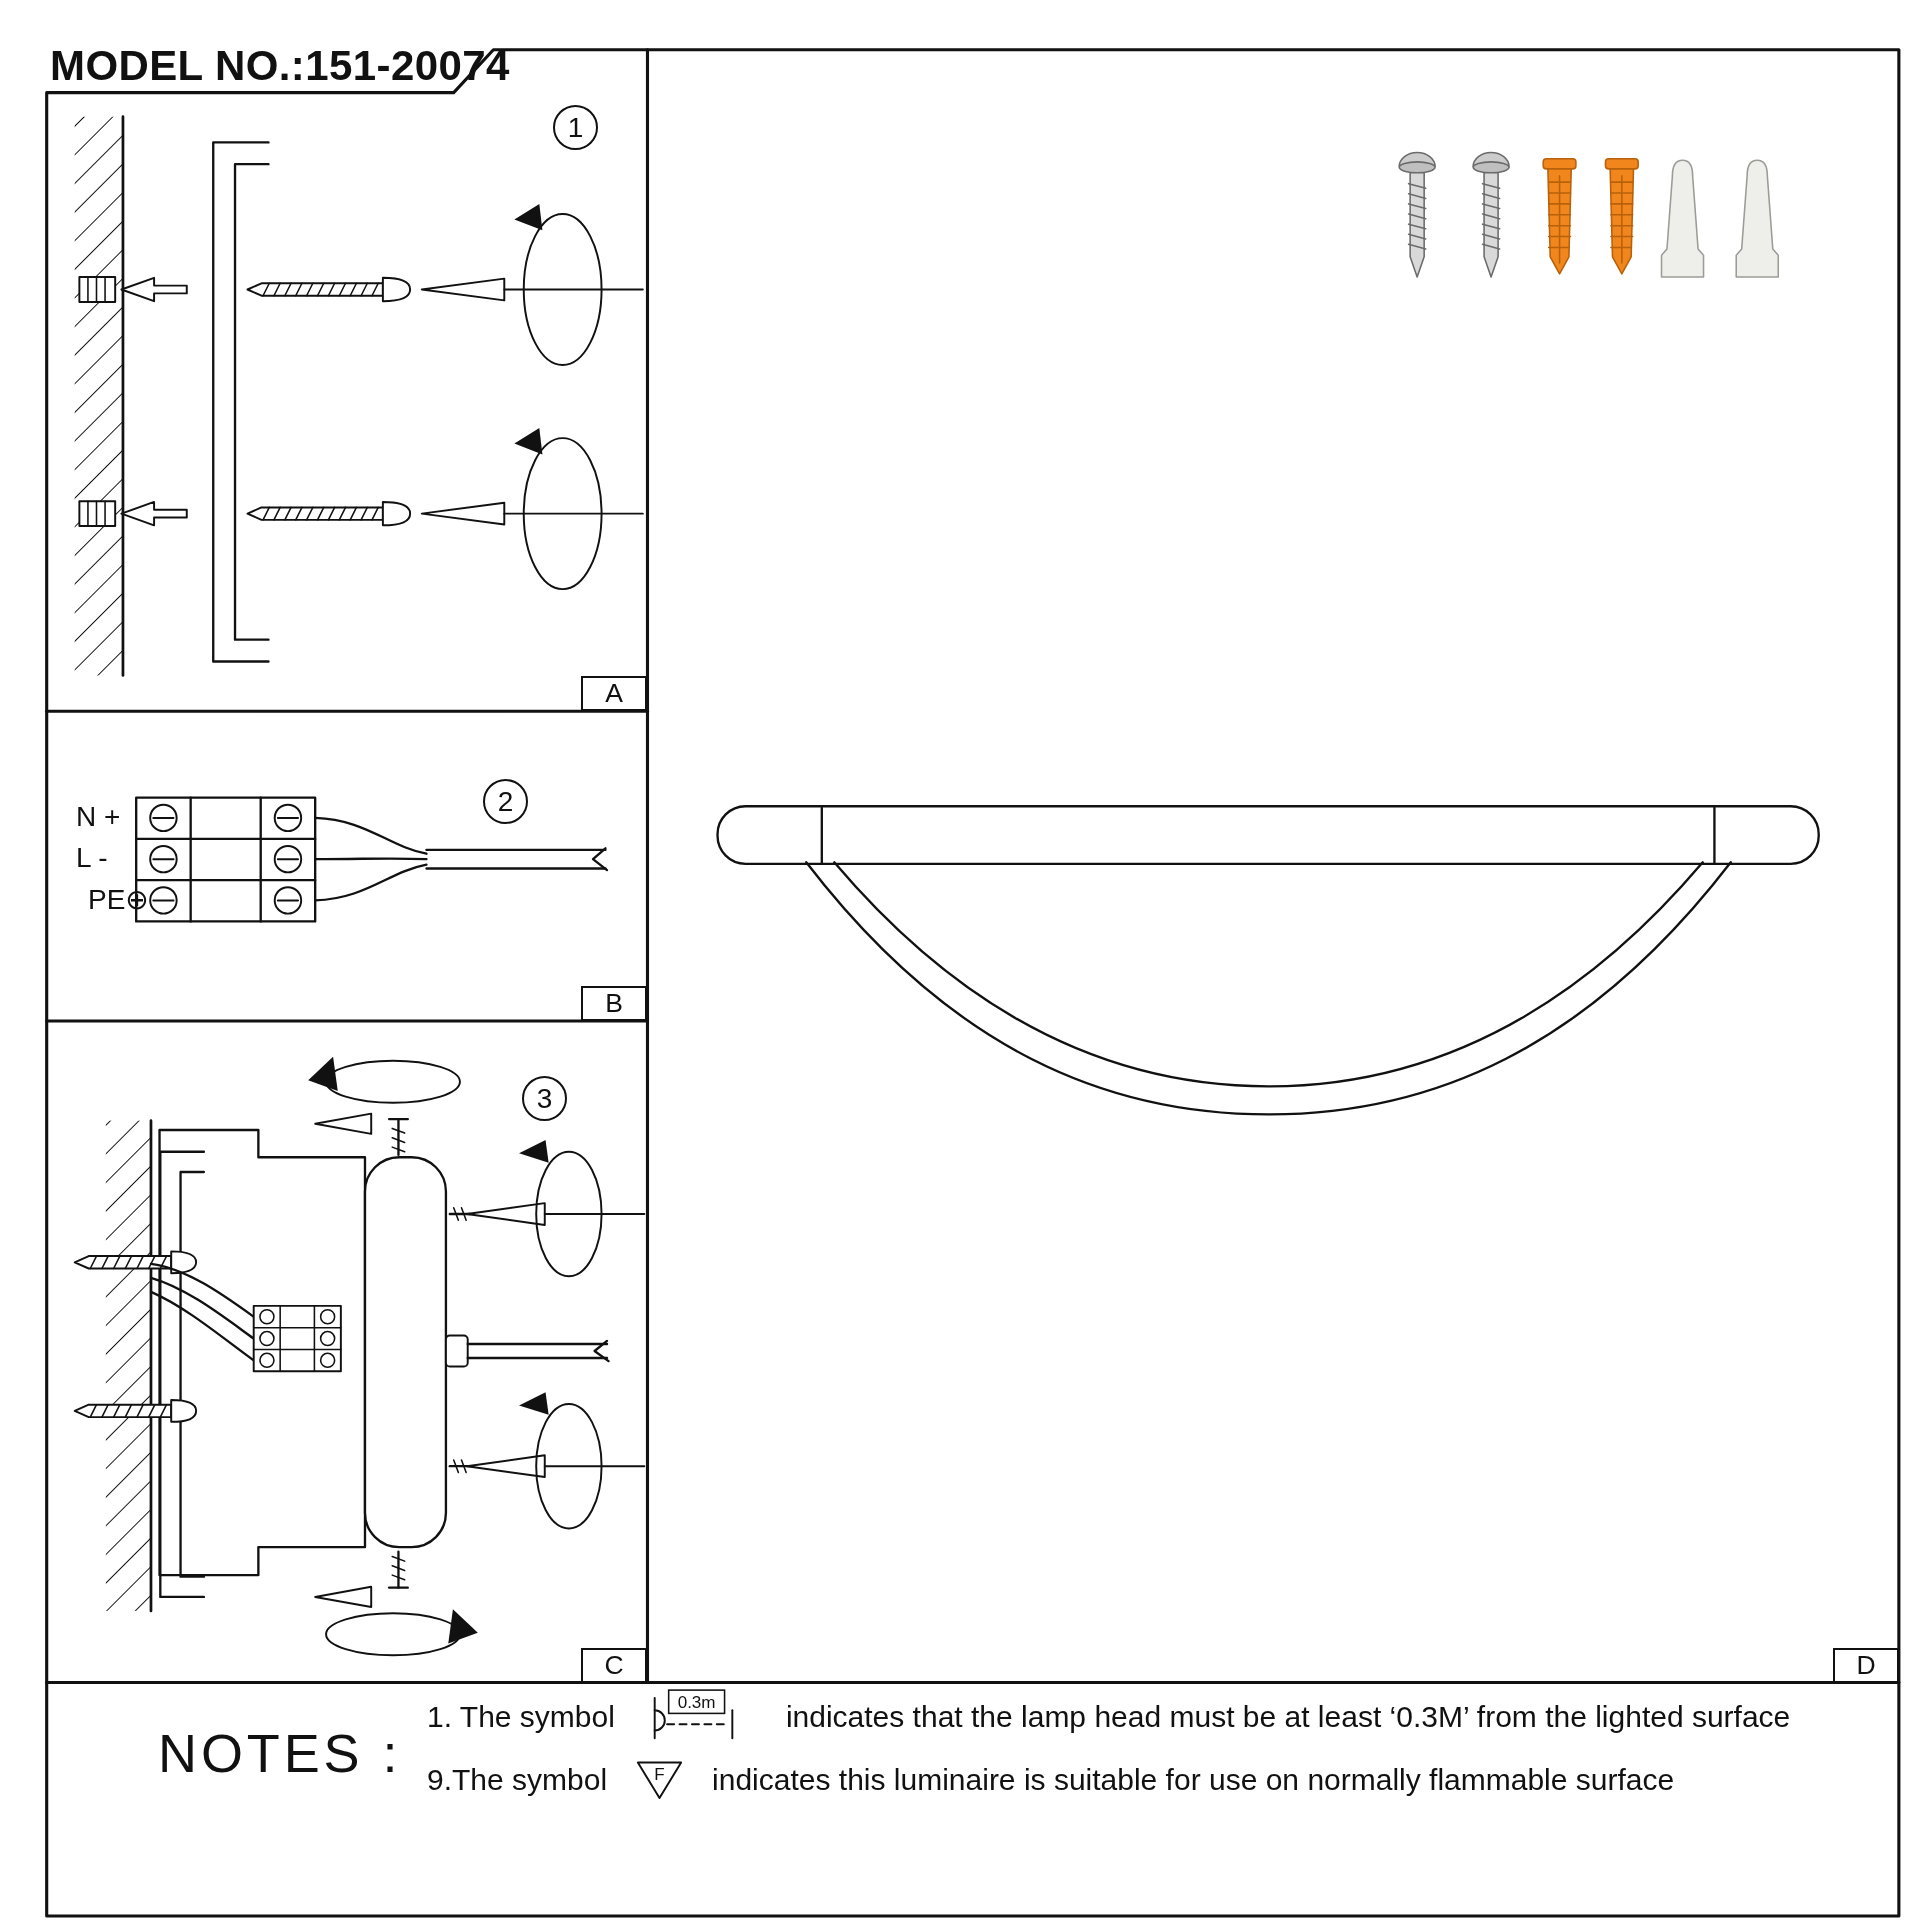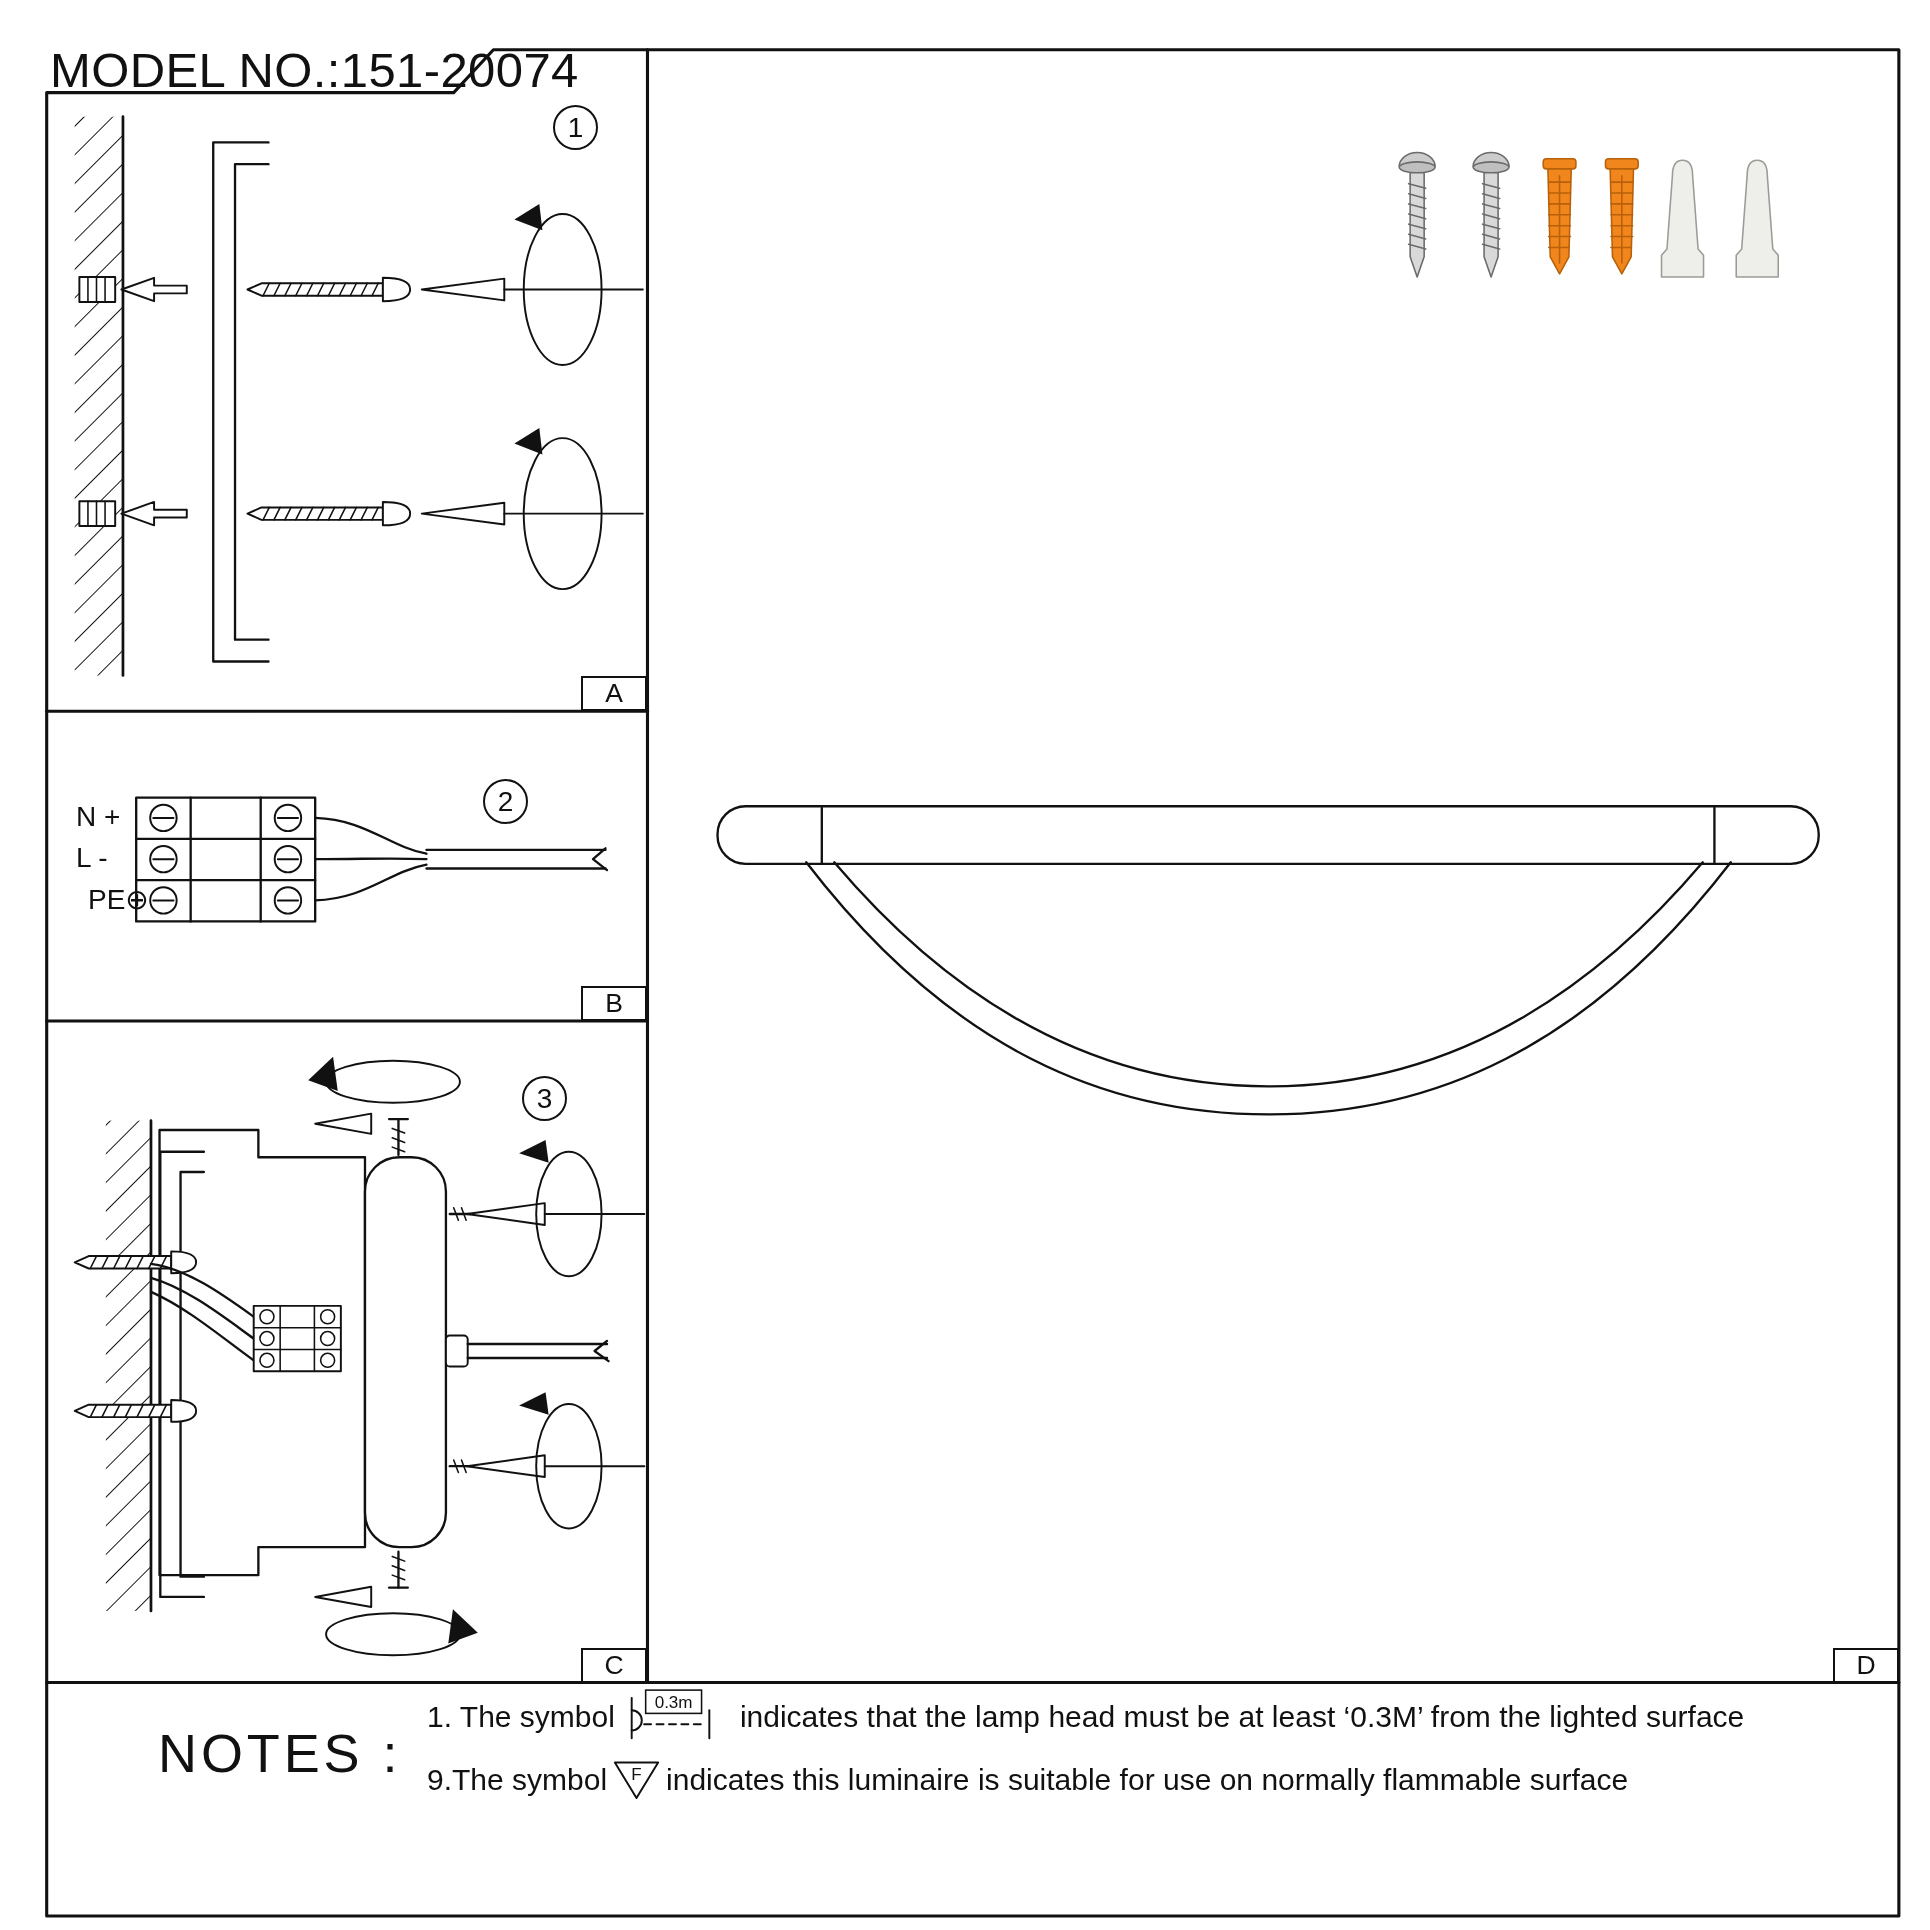--- a/index.html
+++ b/index.html
@@ -8,7 +8,7 @@
   .sheet{position:relative;width:1930px;height:1930px;background:#fff;overflow:hidden}
   .art{position:absolute;left:0;top:0;width:1930px;height:1930px}
   .abs{position:absolute}
-  .model{font-size:49px;font-weight:400;letter-spacing:0.4px;white-space:nowrap}
+  .model{font-size:42px;font-weight:700;letter-spacing:0.4px;white-space:nowrap}
   .step-circle{width:45px;height:45px;border:2.3px solid #111;border-radius:50%;
     display:flex;align-items:center;justify-content:center;font-size:28px;background:#fff}
   .corner{display:flex;align-items:center;justify-content:center;

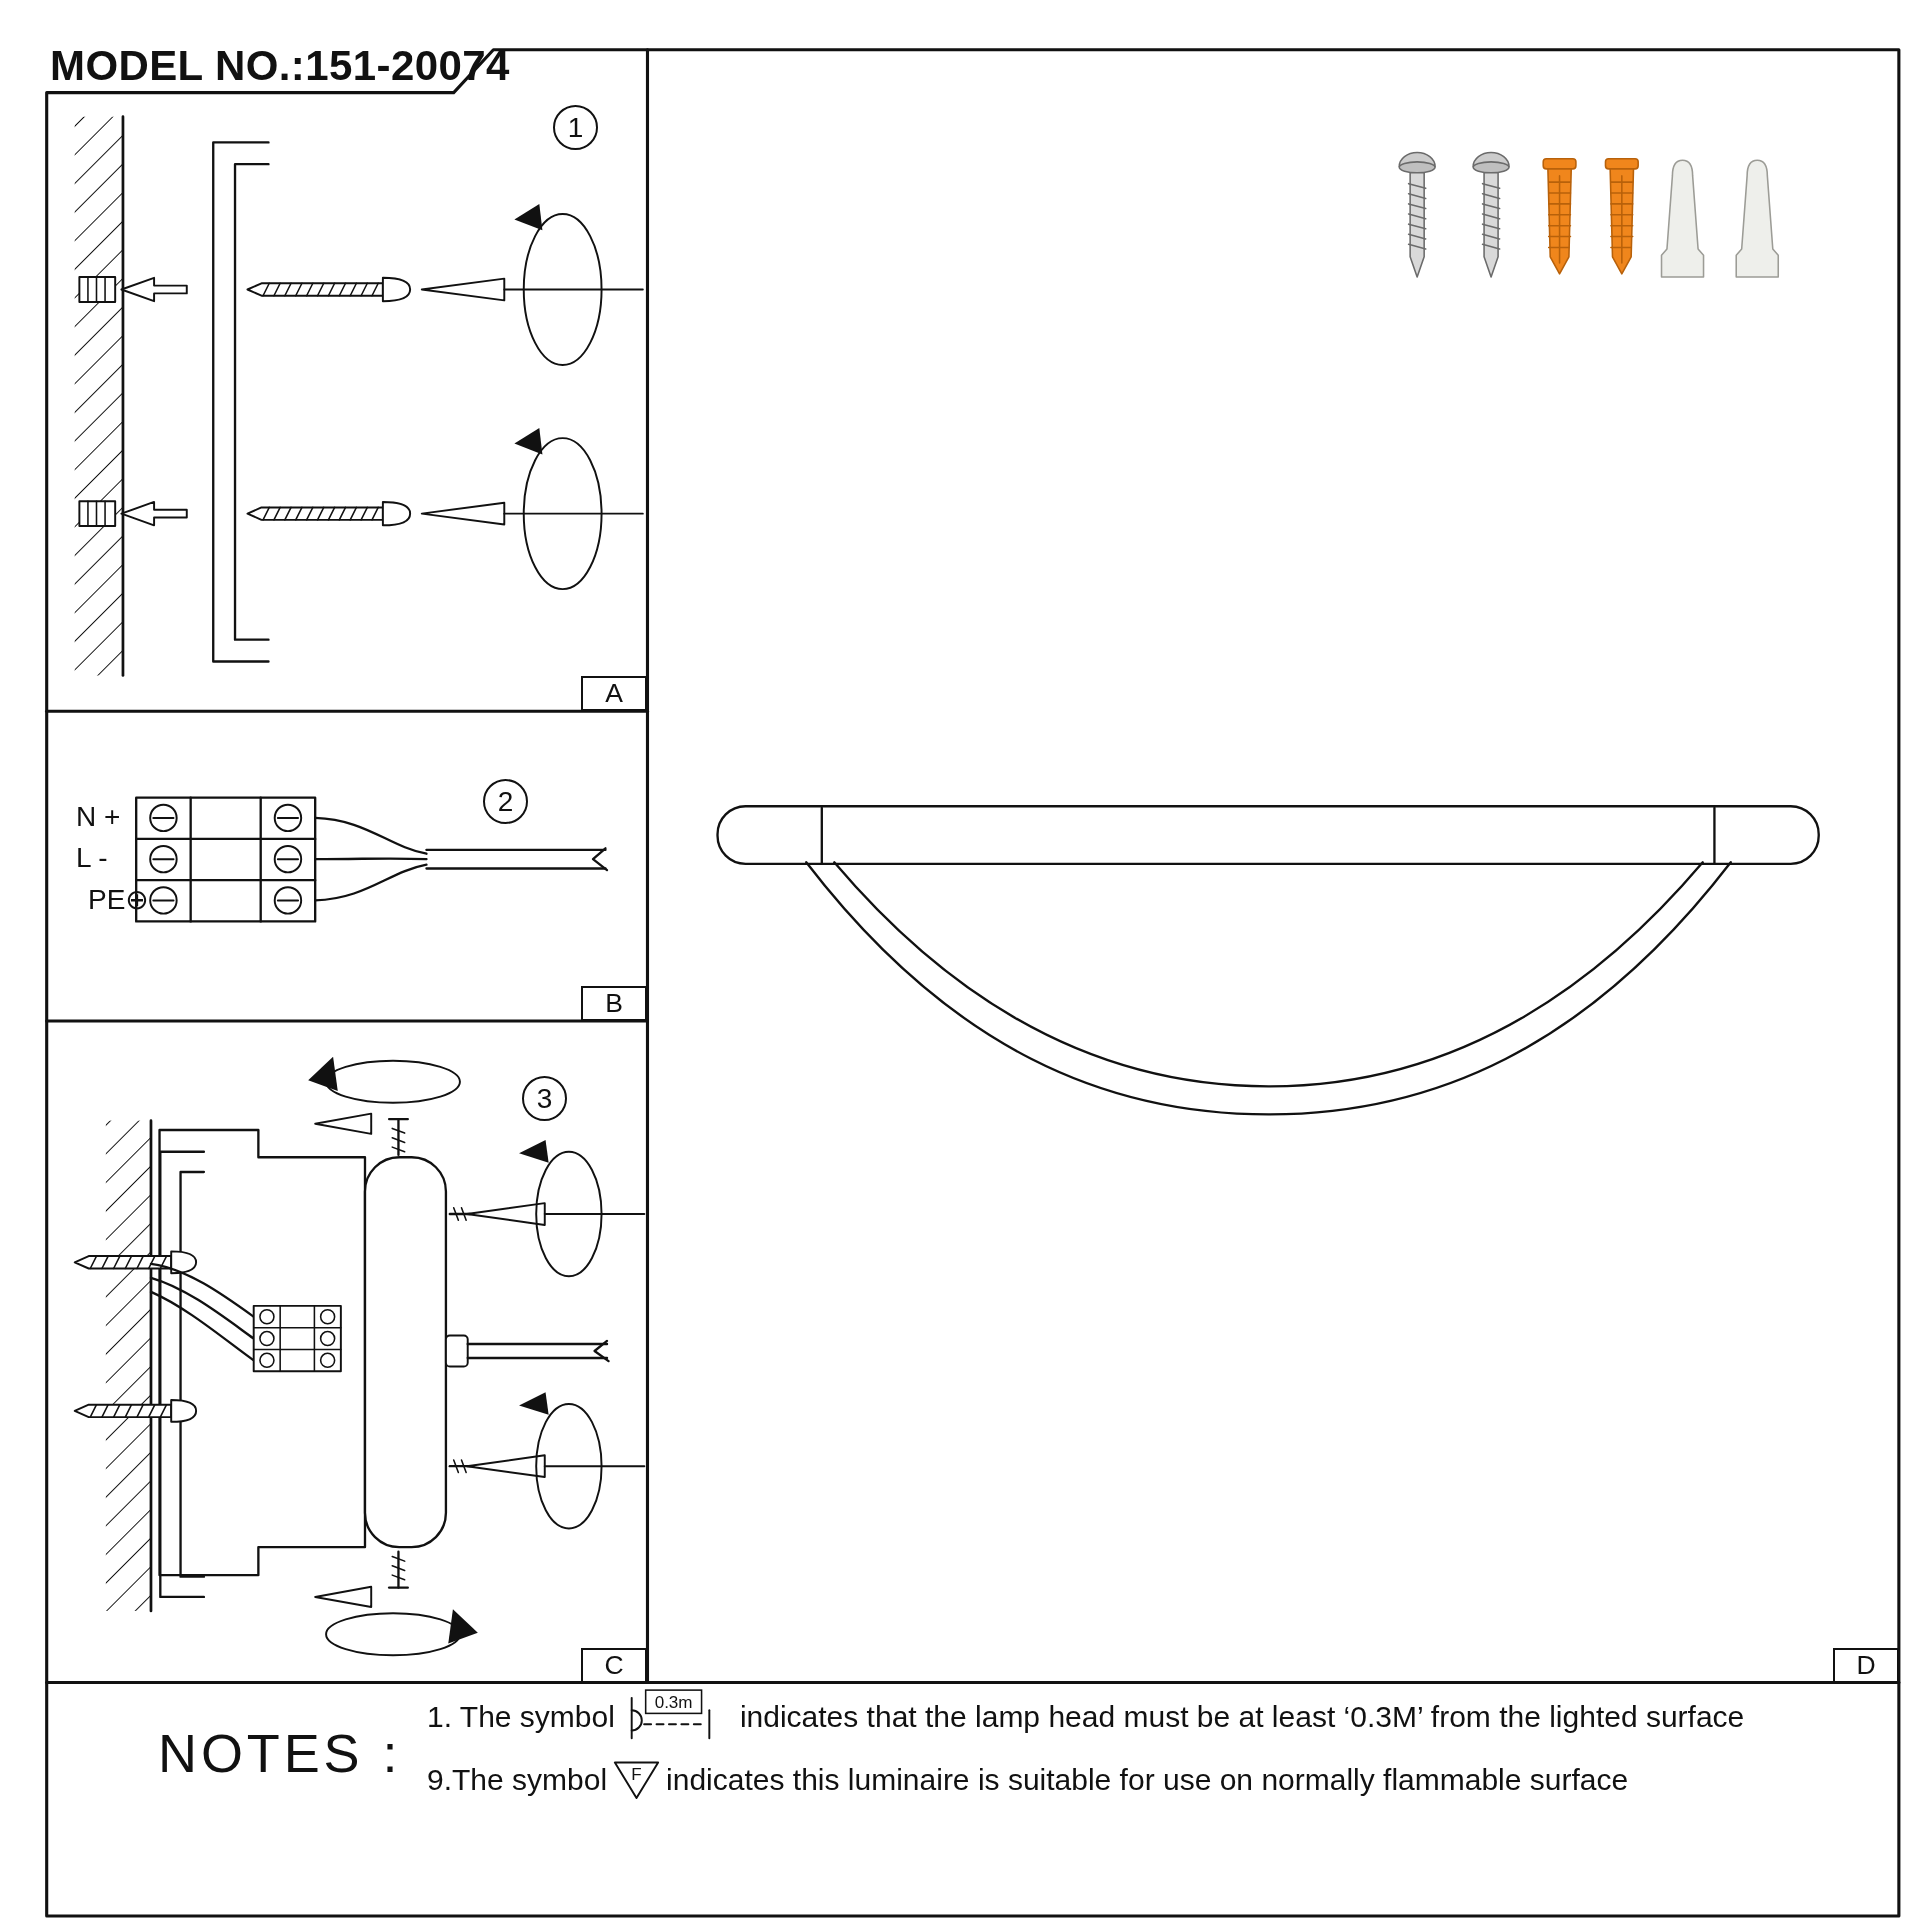--- a/index.html
+++ b/index.html
@@ -15,7 +15,7 @@
     font-size:26.5px;border:2.3px solid #111;background:#fff}
   .tlabel{font-size:28px;white-space:nowrap}
   .notes-title{font-size:54px;letter-spacing:3.9px;white-space:nowrap}
-  .note-row{position:absolute;display:flex;align-items:center;gap:4px;
+  .note-row{position:absolute;display:flex;align-items:center;gap:27px;
     font-size:30px;white-space:nowrap}
   .note-row svg{display:block;flex:0 0 auto}
 </style>

